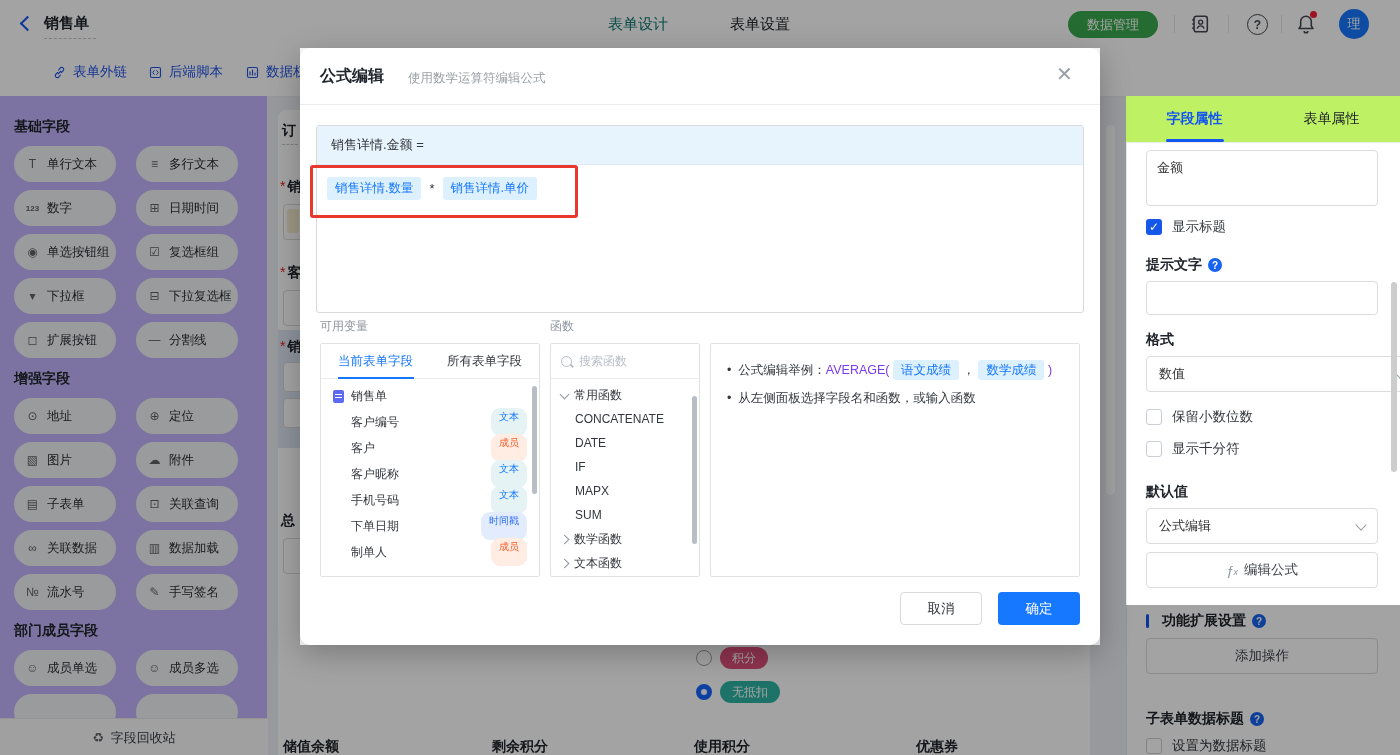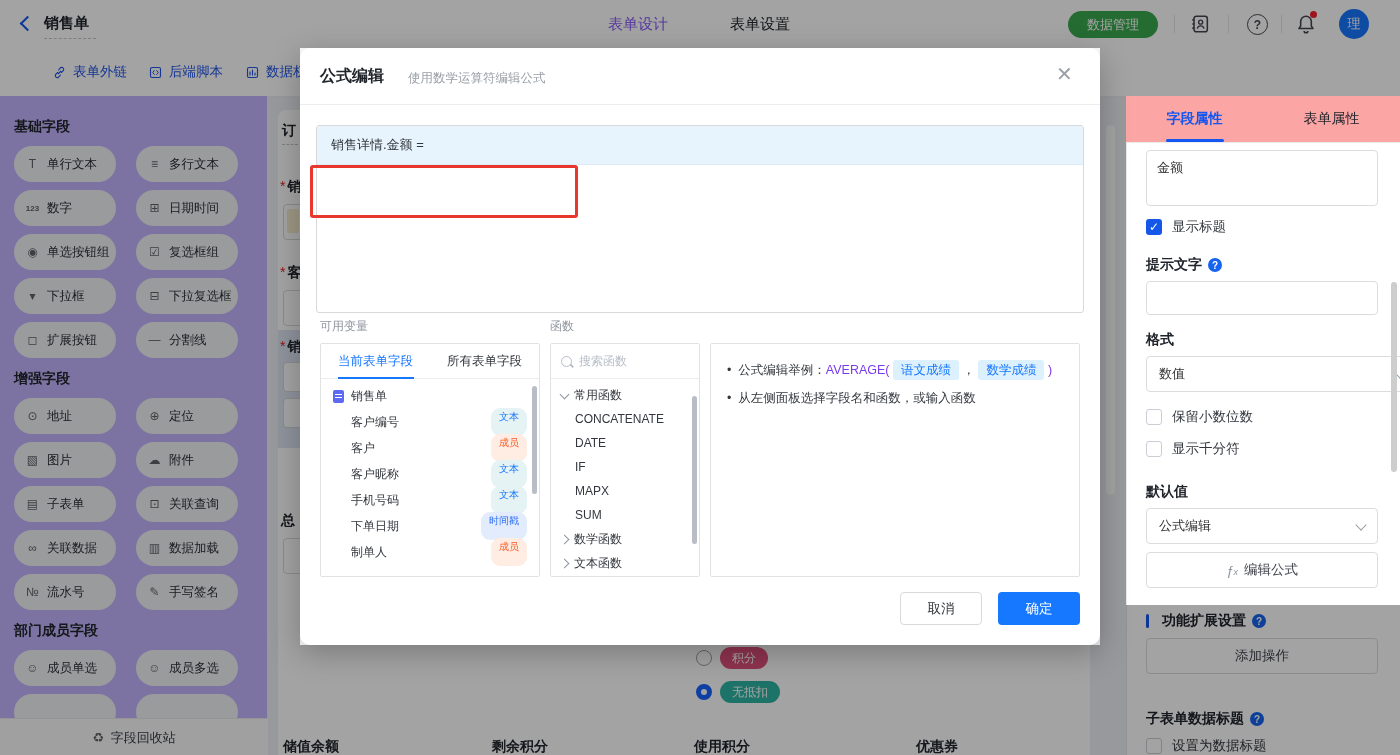--- a/index.html
+++ b/index.html
@@ -13,7 +13,7 @@
   .tb-title{left:44px;top:14px;font-size:15px;font-weight:600;color:#20242b;}
   .tb-title-dash{left:44px;top:38px;width:52px;border-bottom:1px dashed #c3c7cd;}
   .tb-tab{top:15px;font-size:15px;color:#20242b;cursor:pointer;}
-  .tb-tab.active{color:#8b5cf6;font-weight:500;}
+  .tb-tab.active{color:#0f766e;font-weight:500;}
   .pill-green{left:1068px;top:11px;width:90px;height:27px;border-radius:14px;background:#39a94f;color:#fff;font-size:13px;display:flex;align-items:center;justify-content:center;}
   .tb-div{top:15px;width:1px;height:18px;background:#e4e6ea;}
   .tb-icon{width:22px;height:22px;top:13px;}

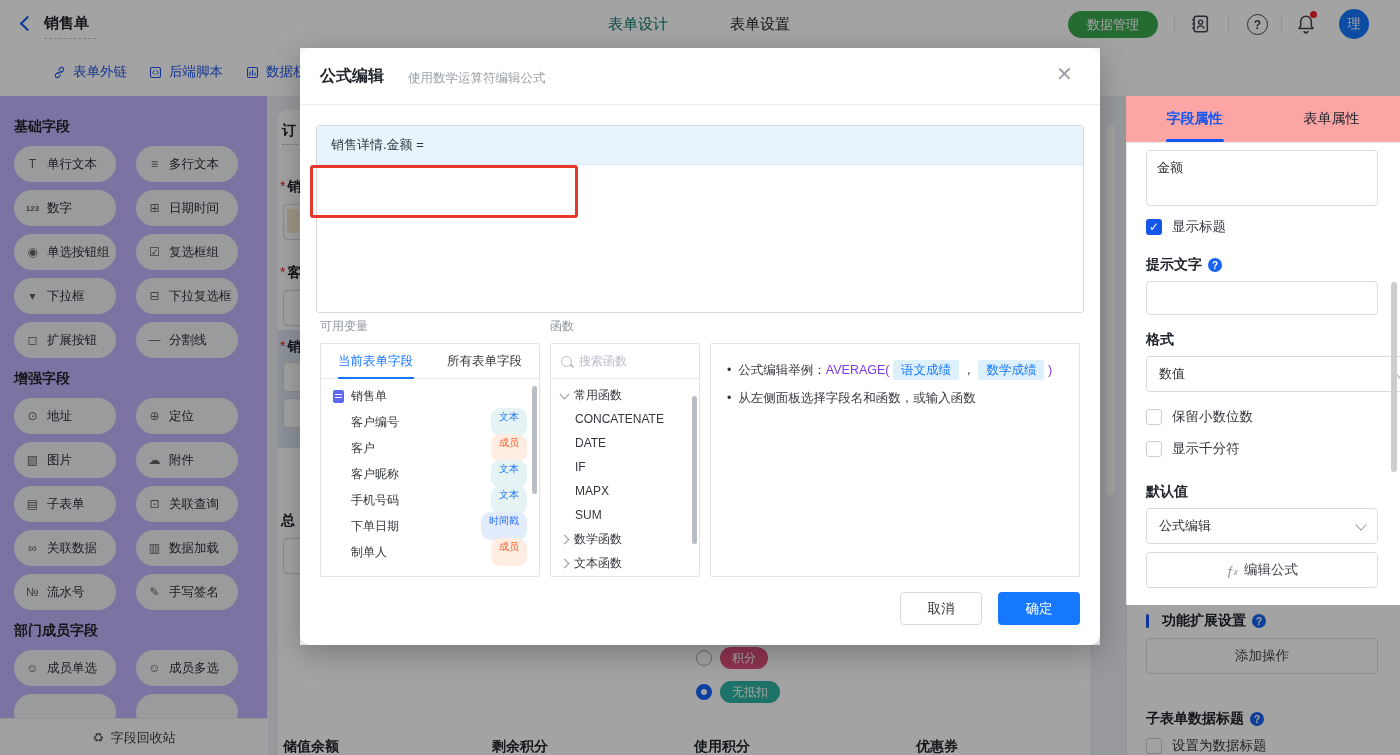--- a/index.html
+++ b/index.html
@@ -58,7 +58,7 @@
 
   
   .drawer{left:1126px;top:96px;width:274px;height:659px;background:#fff;border-left:1px solid #e8e8e8;z-index:10;box-sizing:border-box;}
-  .dr-tabs{left:1126px;top:96px;width:274px;height:46px;display:flex;border-bottom:1px solid #ececec;background:#fca5a5;z-index:11;}
+  .dr-tabs{left:1126px;top:96px;width:274px;height:46px;display:flex;border-bottom:1px solid #ececec;background:#bef264;z-index:11;}
   .dr-tab{flex:1;display:flex;align-items:center;justify-content:center;font-size:14px;color:#20242b;position:relative;cursor:pointer;}
   .dr-tab.active{color:#1456f0;font-weight:600;}
   .dr-tab.active:after{content:"";position:absolute;bottom:0;left:50%;transform:translateX(-50%);width:58px;height:3px;background:#1456f0;border-radius:2px;}

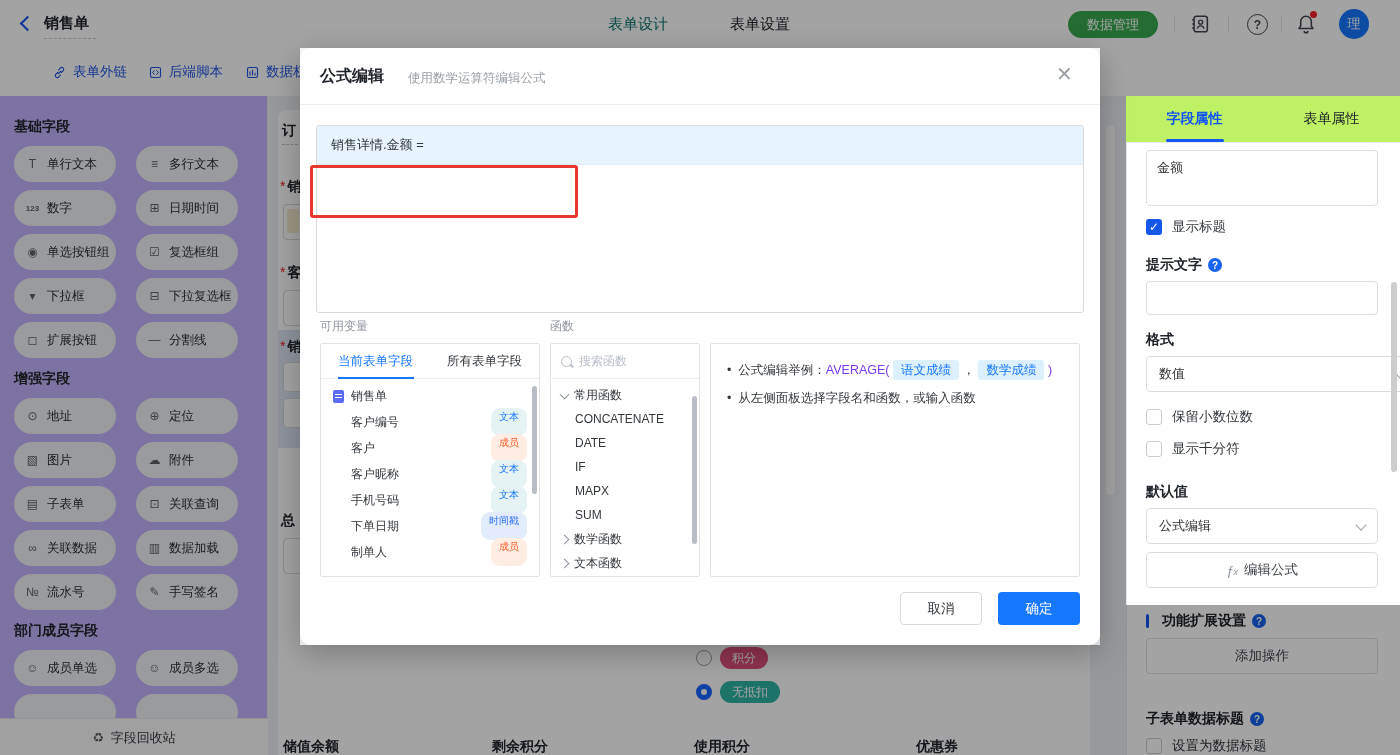--- a/index.html
+++ b/index.html
@@ -400,6 +400,11 @@
 
     <div class="abs f-box">
       <div class="f-head">销售详情.金额 =</div>
+      <div class="f-body" id="formula-tokens">
+          <span class="chip">销售详情.数量</span>
+          <span class="f-op">*</span>
+          <span class="chip">销售详情.单价</span>
+        </div>
     </div>
     <div class="abs red-rect"></div>
 

